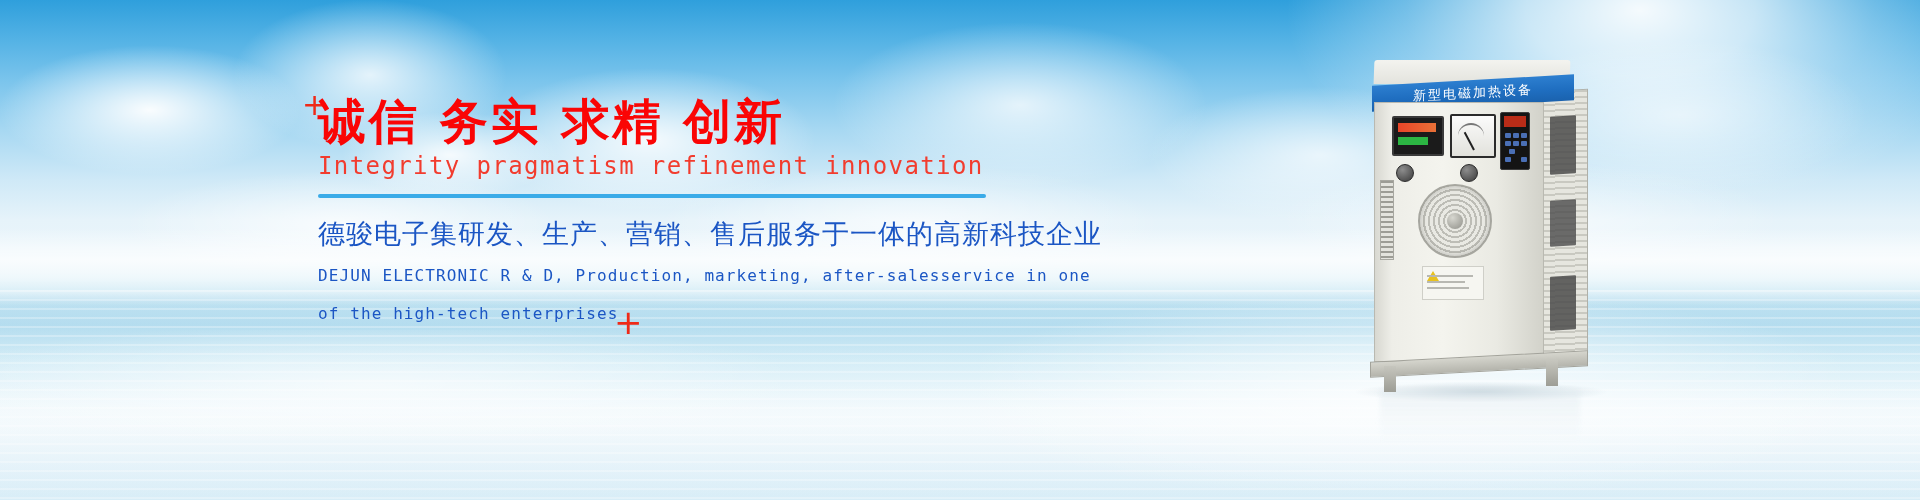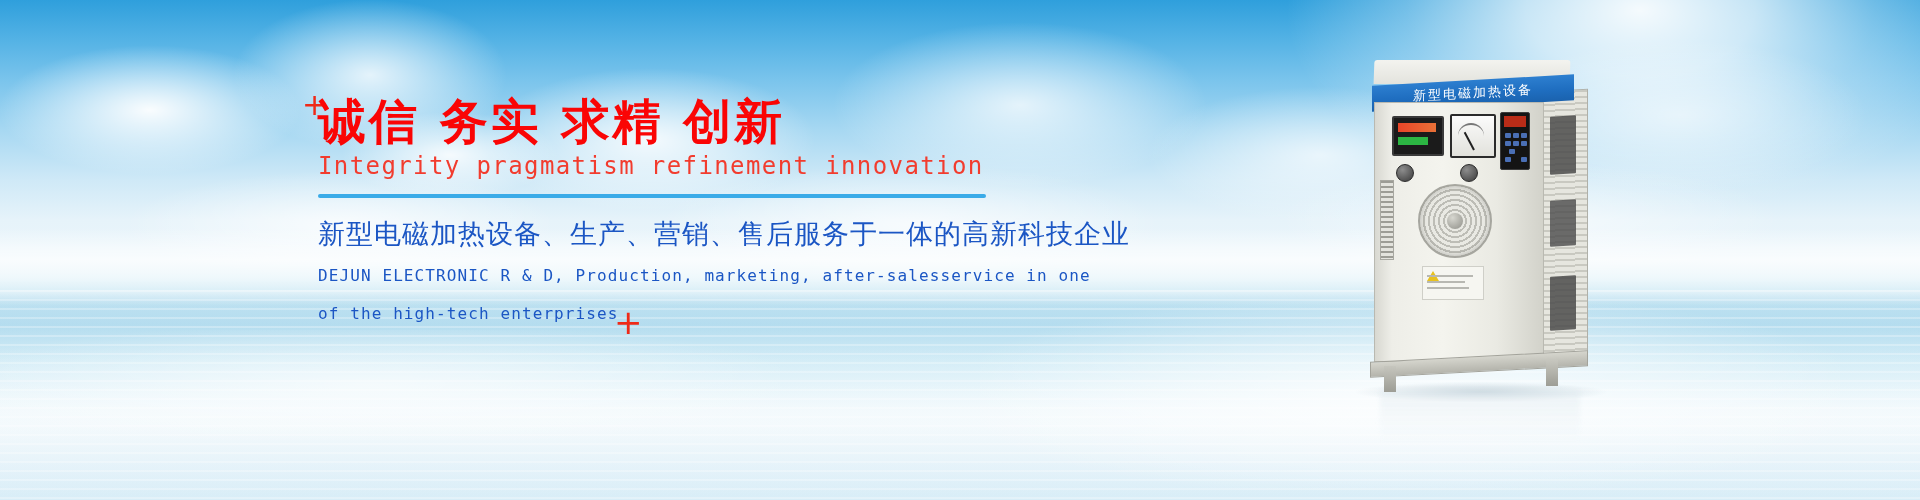--- a/index.html
+++ b/index.html
@@ -428,7 +428,7 @@
     <h1 class="headline">诚信 务实 求精 创新</h1>
     <p class="sub-en">Integrity  pragmatism  refinement  innovation</p>
     <div class="divider"></div>
-    <p class="tagline-cn">新型电磁加热设备、生产、营销、售后服务于一体的高新科技企业</p>
+    <p class="tagline-cn">德骏电子集研发、生产、营销、售后服务于一体的高新科技企业</p>
     <p class="tagline-en">DEJUN ELECTRONIC R &amp; D, Production, marketing, after-salesservice in one</p>
     <p class="tagline-en">of the high-tech enterprises</p>
   </div>

